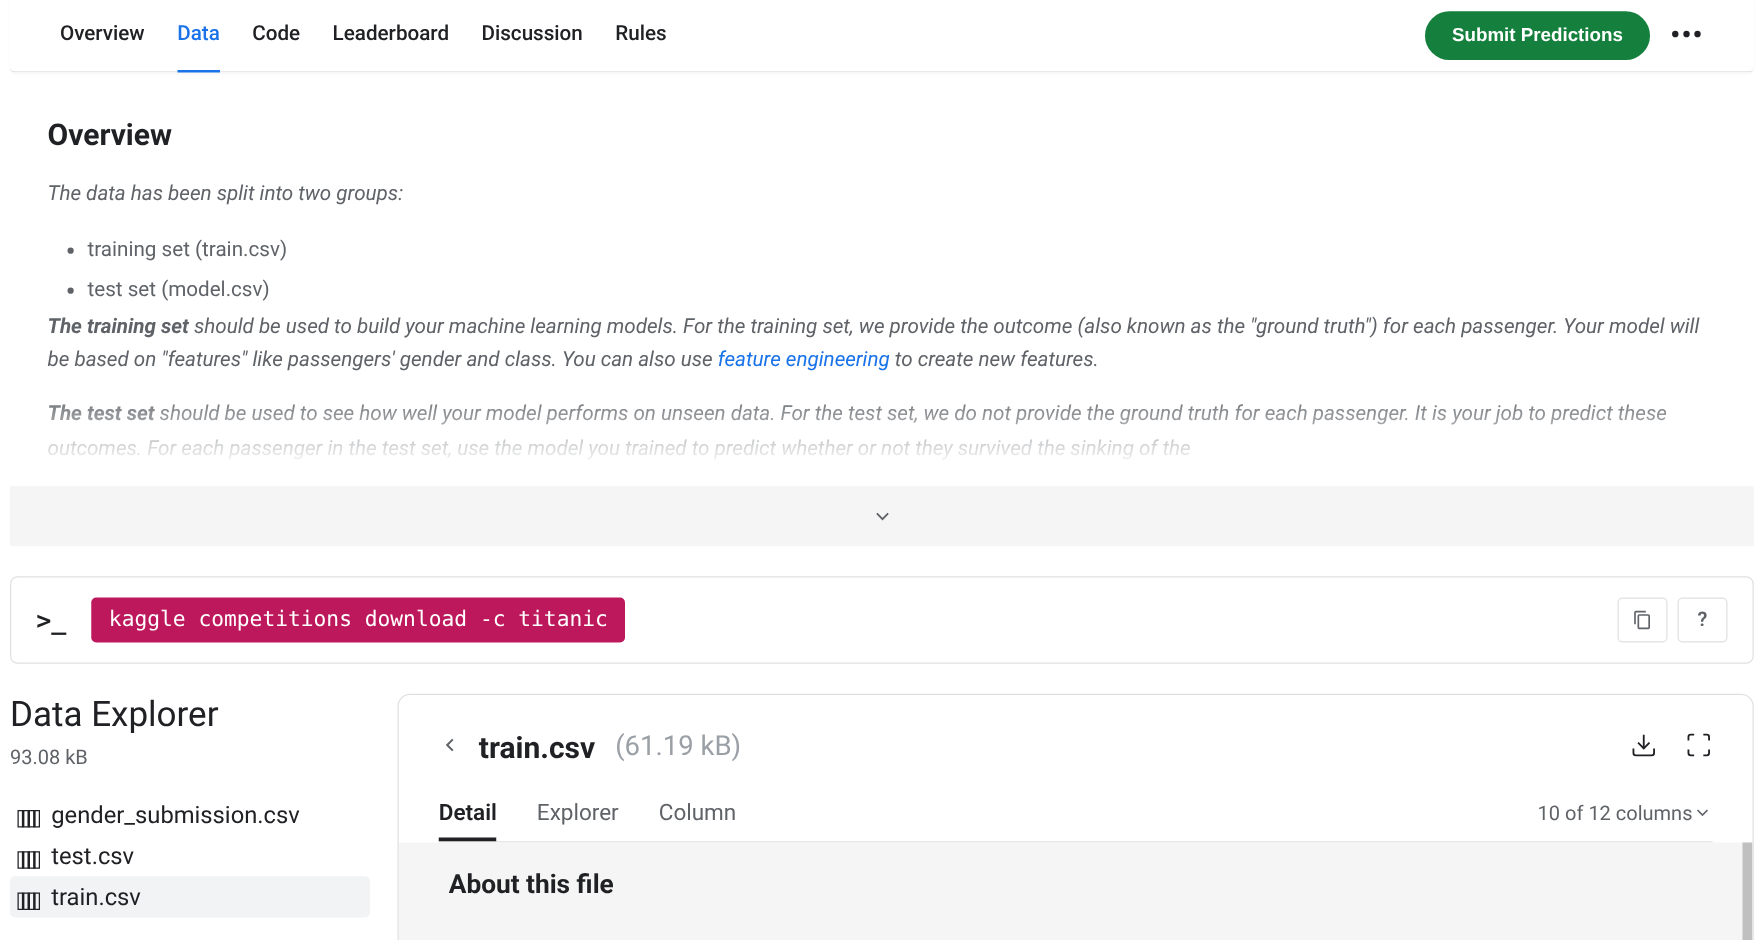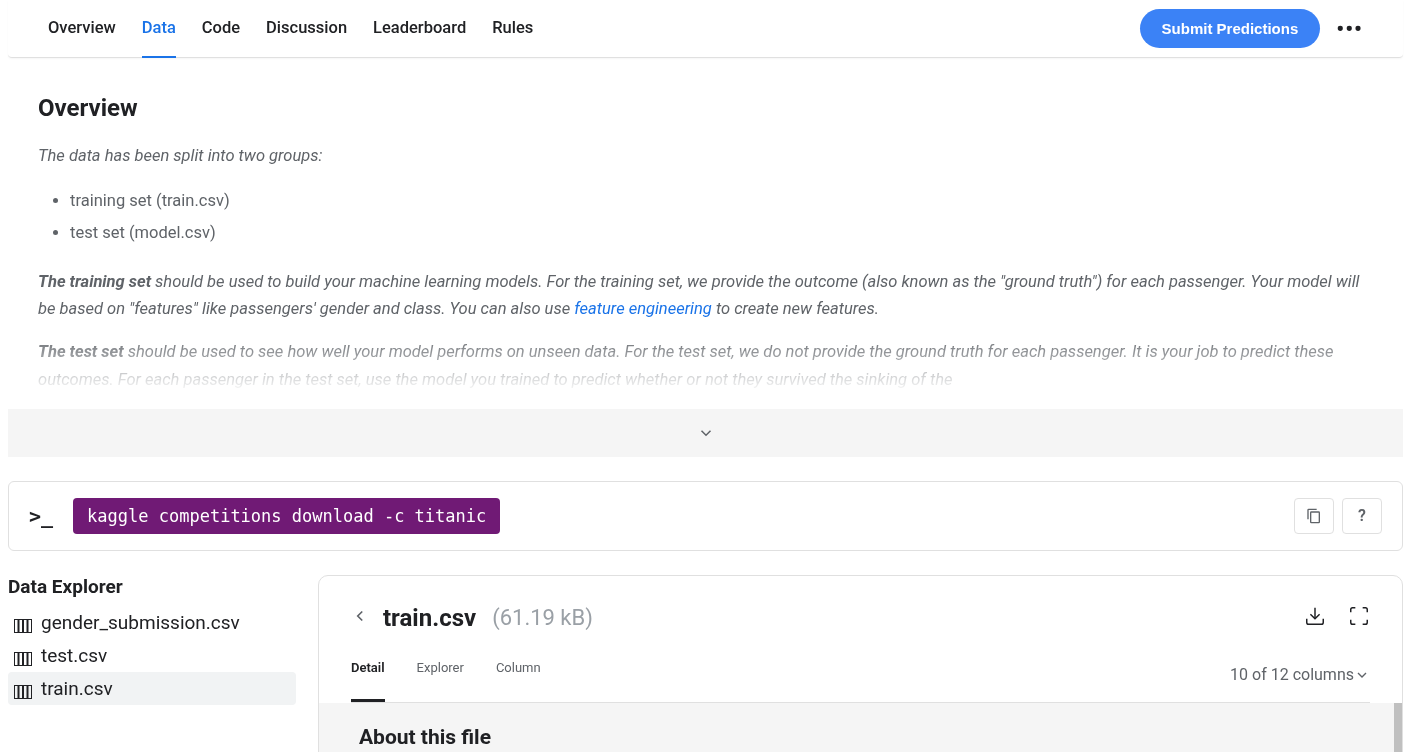--- a/index.html
+++ b/index.html
@@ -164,8 +164,8 @@
     <div class="tab">Overview</div>
     <div class="tab active">Data</div>
     <div class="tab">Code</div>
+    <div class="tab">Leaderboard</div>
     <div class="tab">Discussion</div>
-    <div class="tab">Leaderboard</div>
     <div class="tab">Rules</div>
   </div>
   <div class="tab-bar-right">

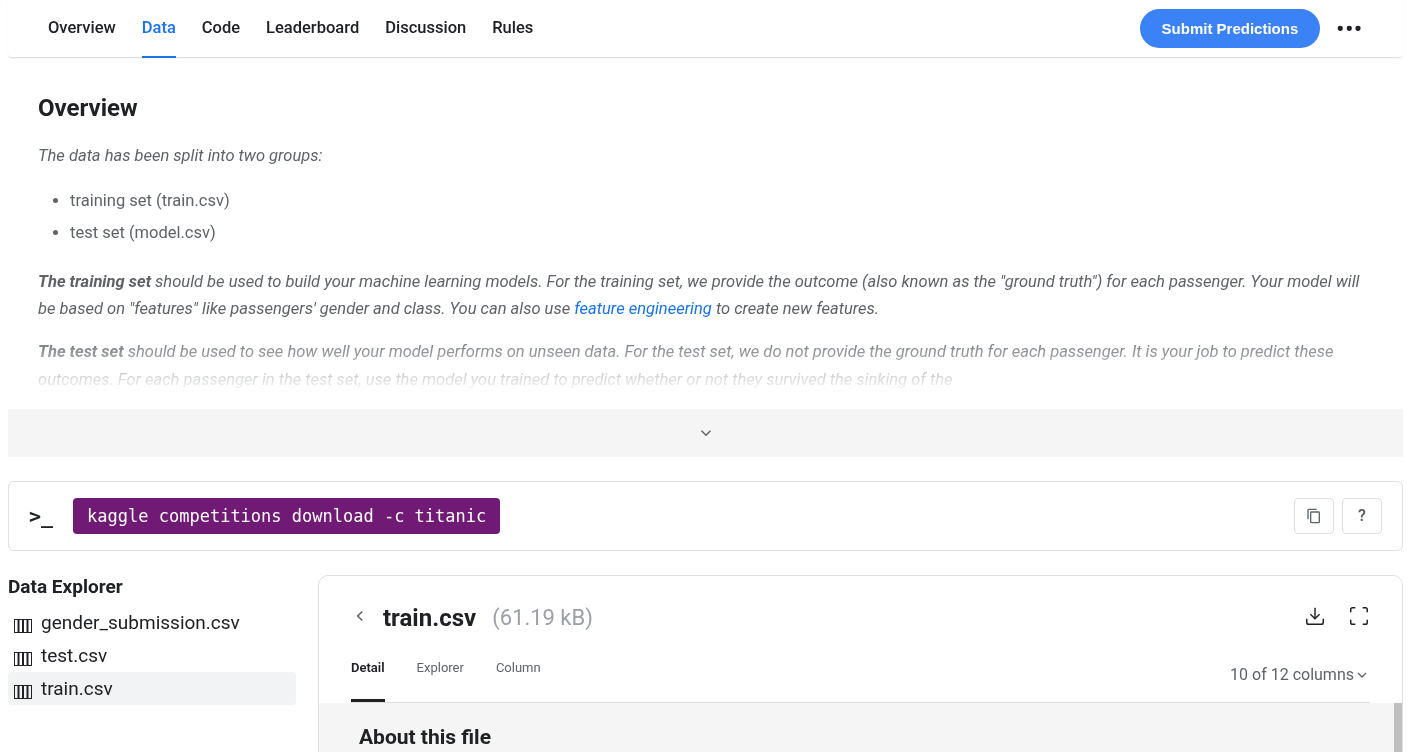--- a/index.html
+++ b/index.html
@@ -38,7 +38,7 @@
     }
     .tab-bar-right { margin-left: auto; display: flex; align-items: center; gap: 16px; }
     .submit-btn {
-      background: #3b82f6;
+      background: #15803d;
       color: #fff;
       border: none;
       border-radius: 24px;

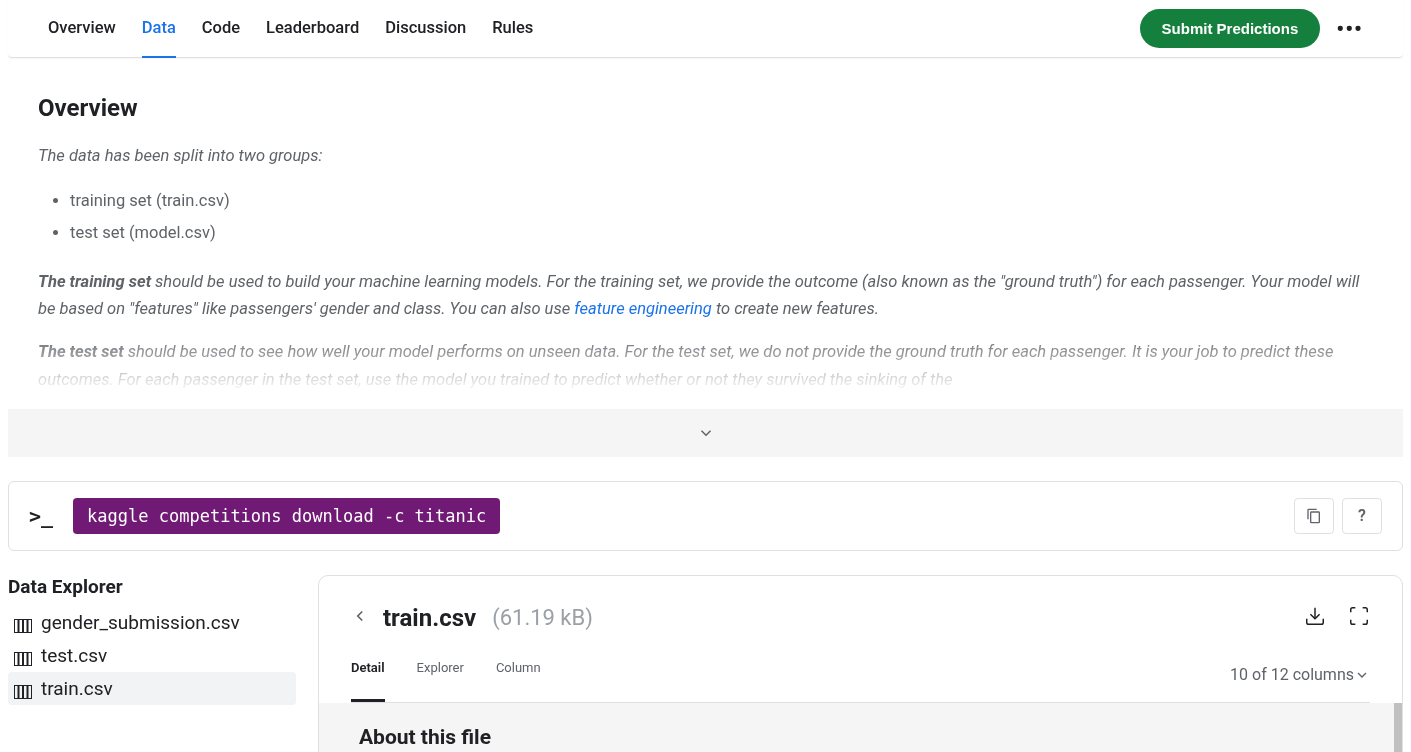--- a/index.html
+++ b/index.html
@@ -60,7 +60,7 @@
     }
     .desc-text strong { font-weight: 700; color: #5f6368; }
     .desc-text a { color: #1a73e8; text-decoration: none; }
-    ul.bullets { list-style: disc; margin-left: 32px; margin-bottom: 20px; }
+    ul.bullets { list-style: disc; margin-left: 32px; }
     ul.bullets li { font-size: 16.5px; color: #5f6368; line-height: 1.9; }
 
     .fade-wrap { position: relative; }

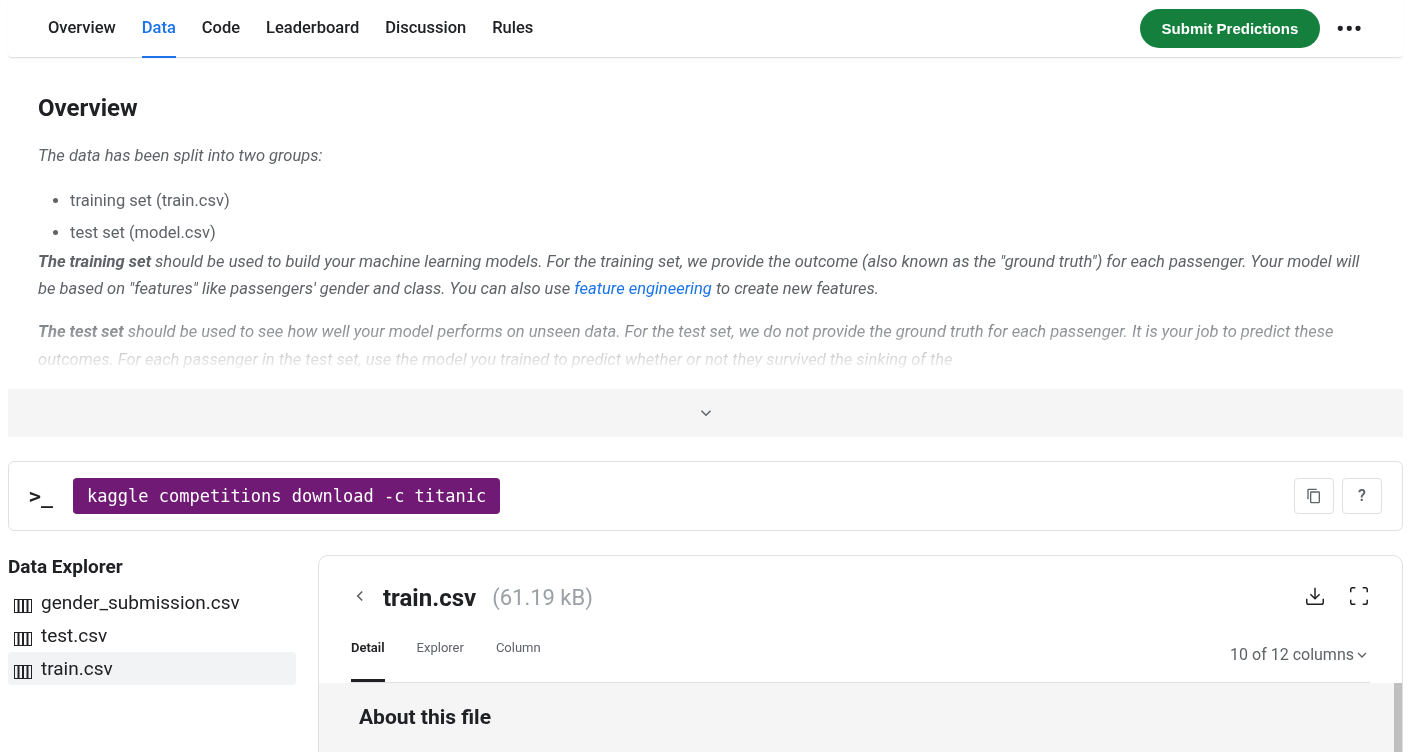--- a/index.html
+++ b/index.html
@@ -92,7 +92,7 @@
       color: #202124; margin-right: 20px;
     }
     .cmd-code {
-      background: #701a75;
+      background: #be185d;
       color: #fff;
       font-family: "Consolas", "Monaco", monospace;
       font-size: 17px;

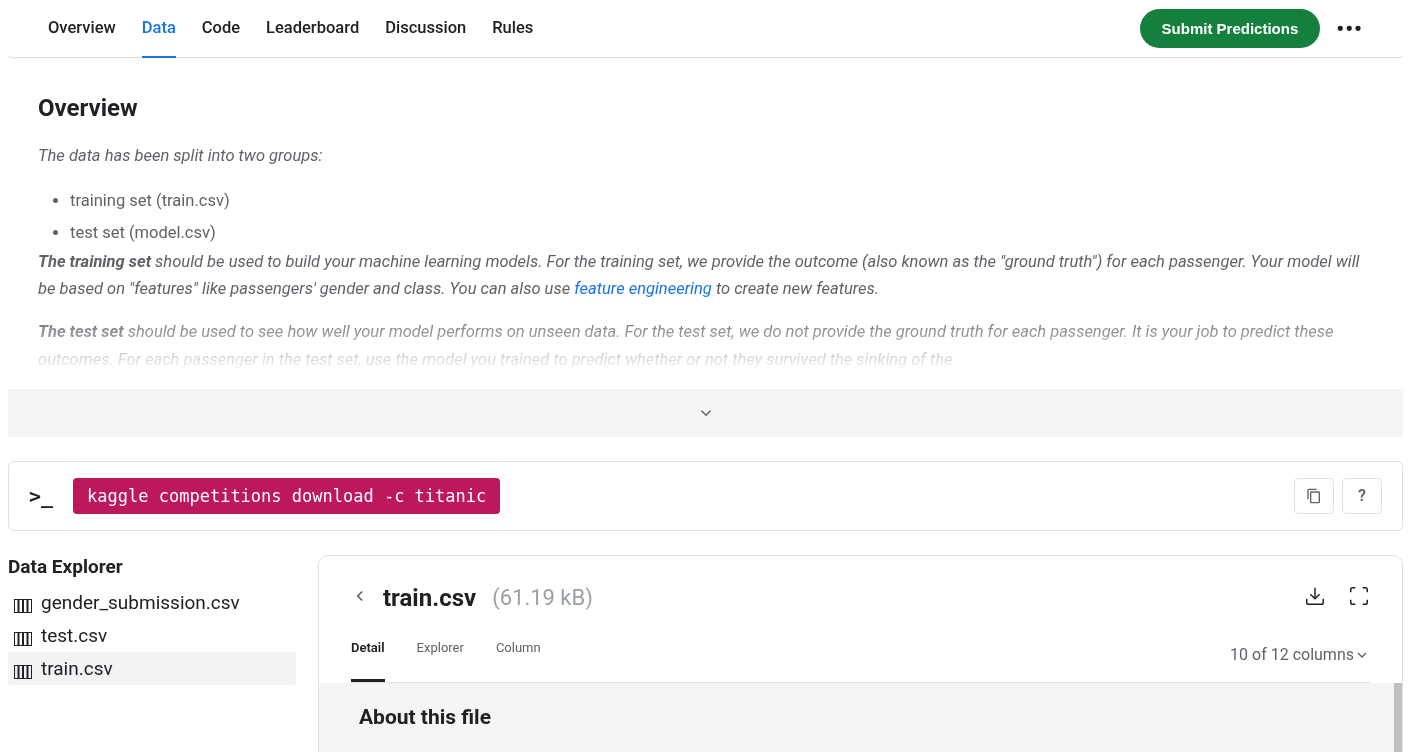--- a/index.html
+++ b/index.html
@@ -110,7 +110,7 @@
 
     .lower { display: flex; padding: 0 8px; gap: 22px; }
     .explorer { width: 288px; flex-shrink: 0; }
-    .explorer-title { font-size: 19px; font-weight: 700; margin-bottom: 8px; }
+    .explorer-title { font-size: 28px; font-weight: 400; margin-bottom: 8px; }
     .explorer-size { font-size: 16px; color: #5f6368; margin-bottom: 20px; }
     .file-row {
       display: flex; align-items: center; gap: 9px;

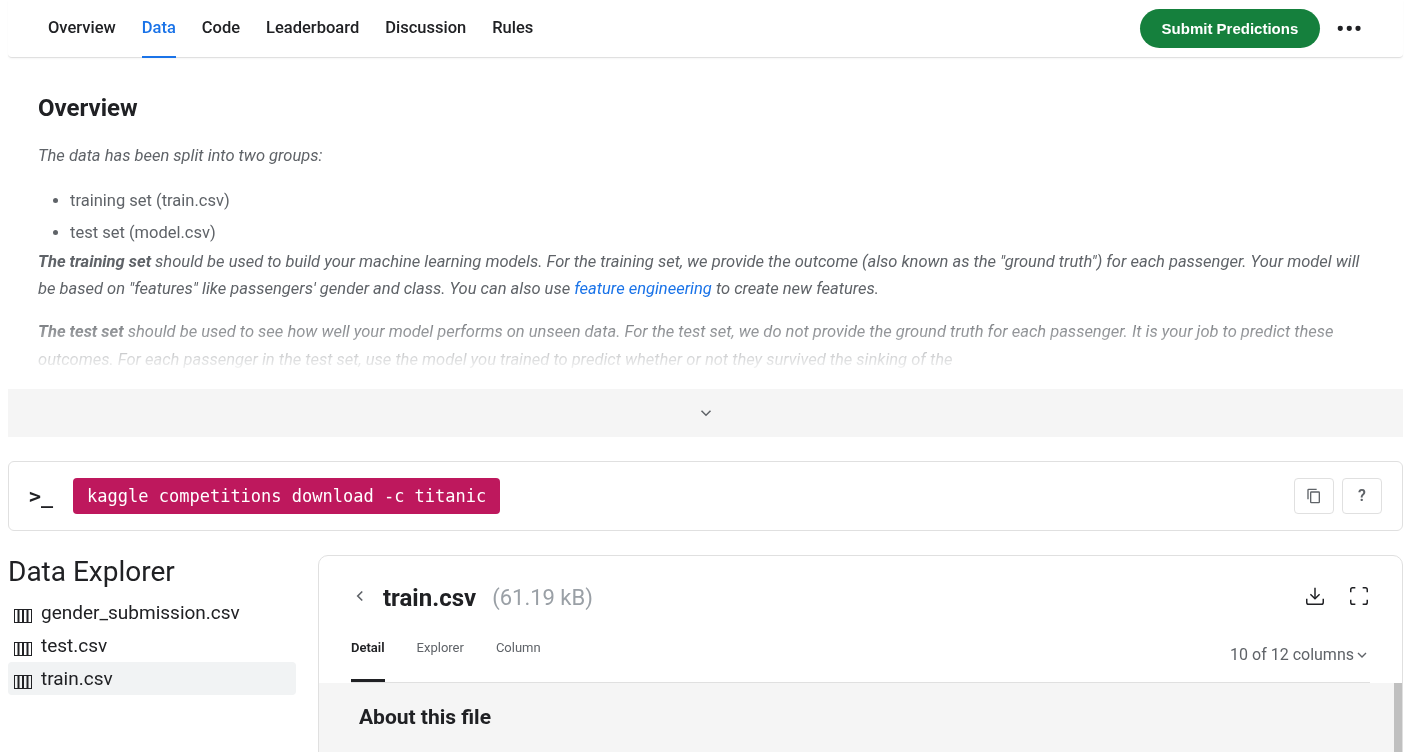--- a/index.html
+++ b/index.html
@@ -216,6 +216,7 @@
 <div class="lower">
   <div class="explorer">
     <div class="explorer-title">Data Explorer</div>
+    <div class="explorer-size">93.08 kB</div>
     <div class="file-row">
       <span class="table-icon"><svg viewBox="0 0 18 14">
             <rect x="0" y="0" width="18" height="14" stroke="#202124" stroke-width="2" fill="none"></rect>

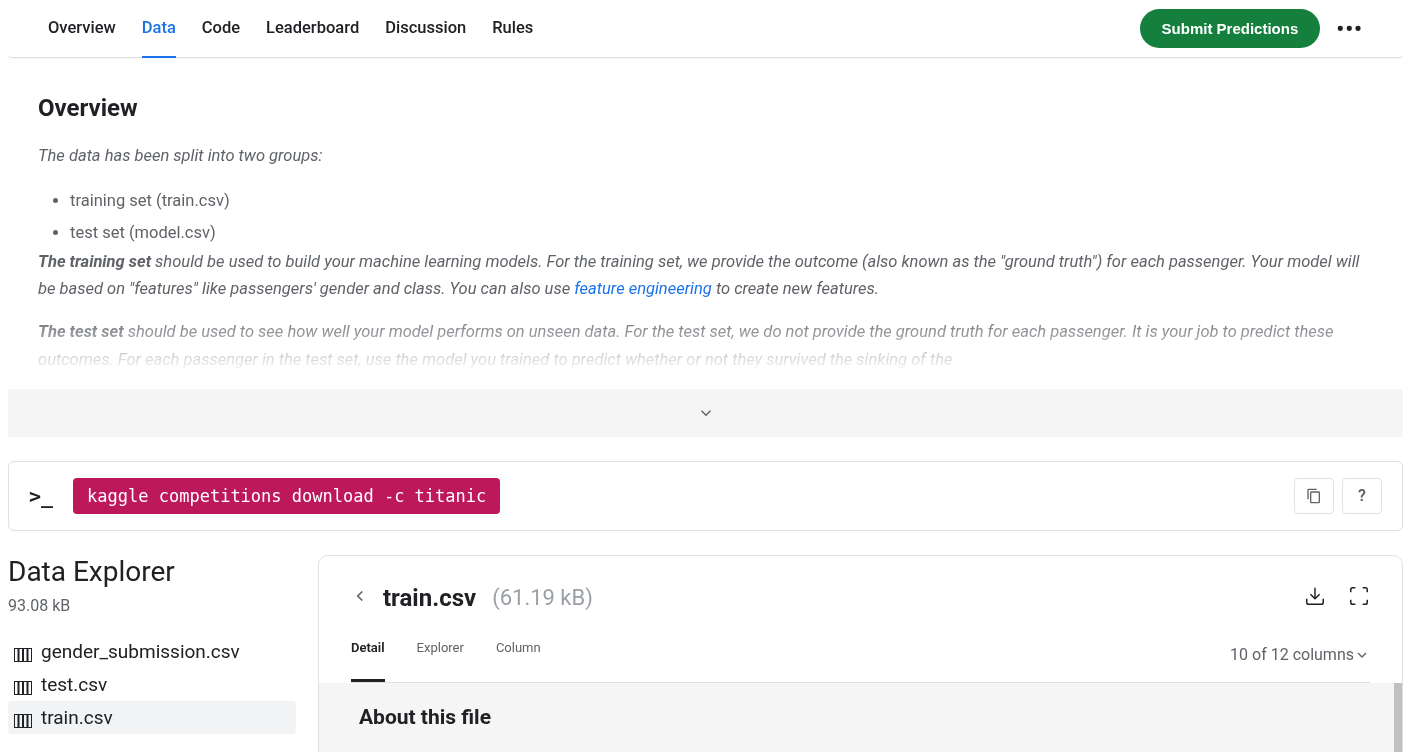--- a/index.html
+++ b/index.html
@@ -140,7 +140,7 @@
 
     .preview-tabs-row { display: flex; align-items: center; border-bottom: 1px solid #e0e0e0; }
     .preview-tabs { display: flex; gap: 32px; }
-    .ptab { font-size: 13px; color: #5f6368; padding-bottom: 24px; cursor: pointer; border-bottom: 3px solid transparent; }
+    .ptab { font-size: 18px; color: #5f6368; padding-bottom: 9px; cursor: pointer; border-bottom: 3px solid transparent; }
     .ptab.active { color: #202124; font-weight: 600; border-bottom: 3px solid #202124; }
     .col-count { margin-left: auto; display: flex; align-items: center; gap: 0; font-size: 16px; color: #5f6368; cursor: pointer; padding-bottom: 12px; }
     .col-count svg { width: 16px; height: 16px; stroke: #5f6368; stroke-width: 2; fill: none; }

